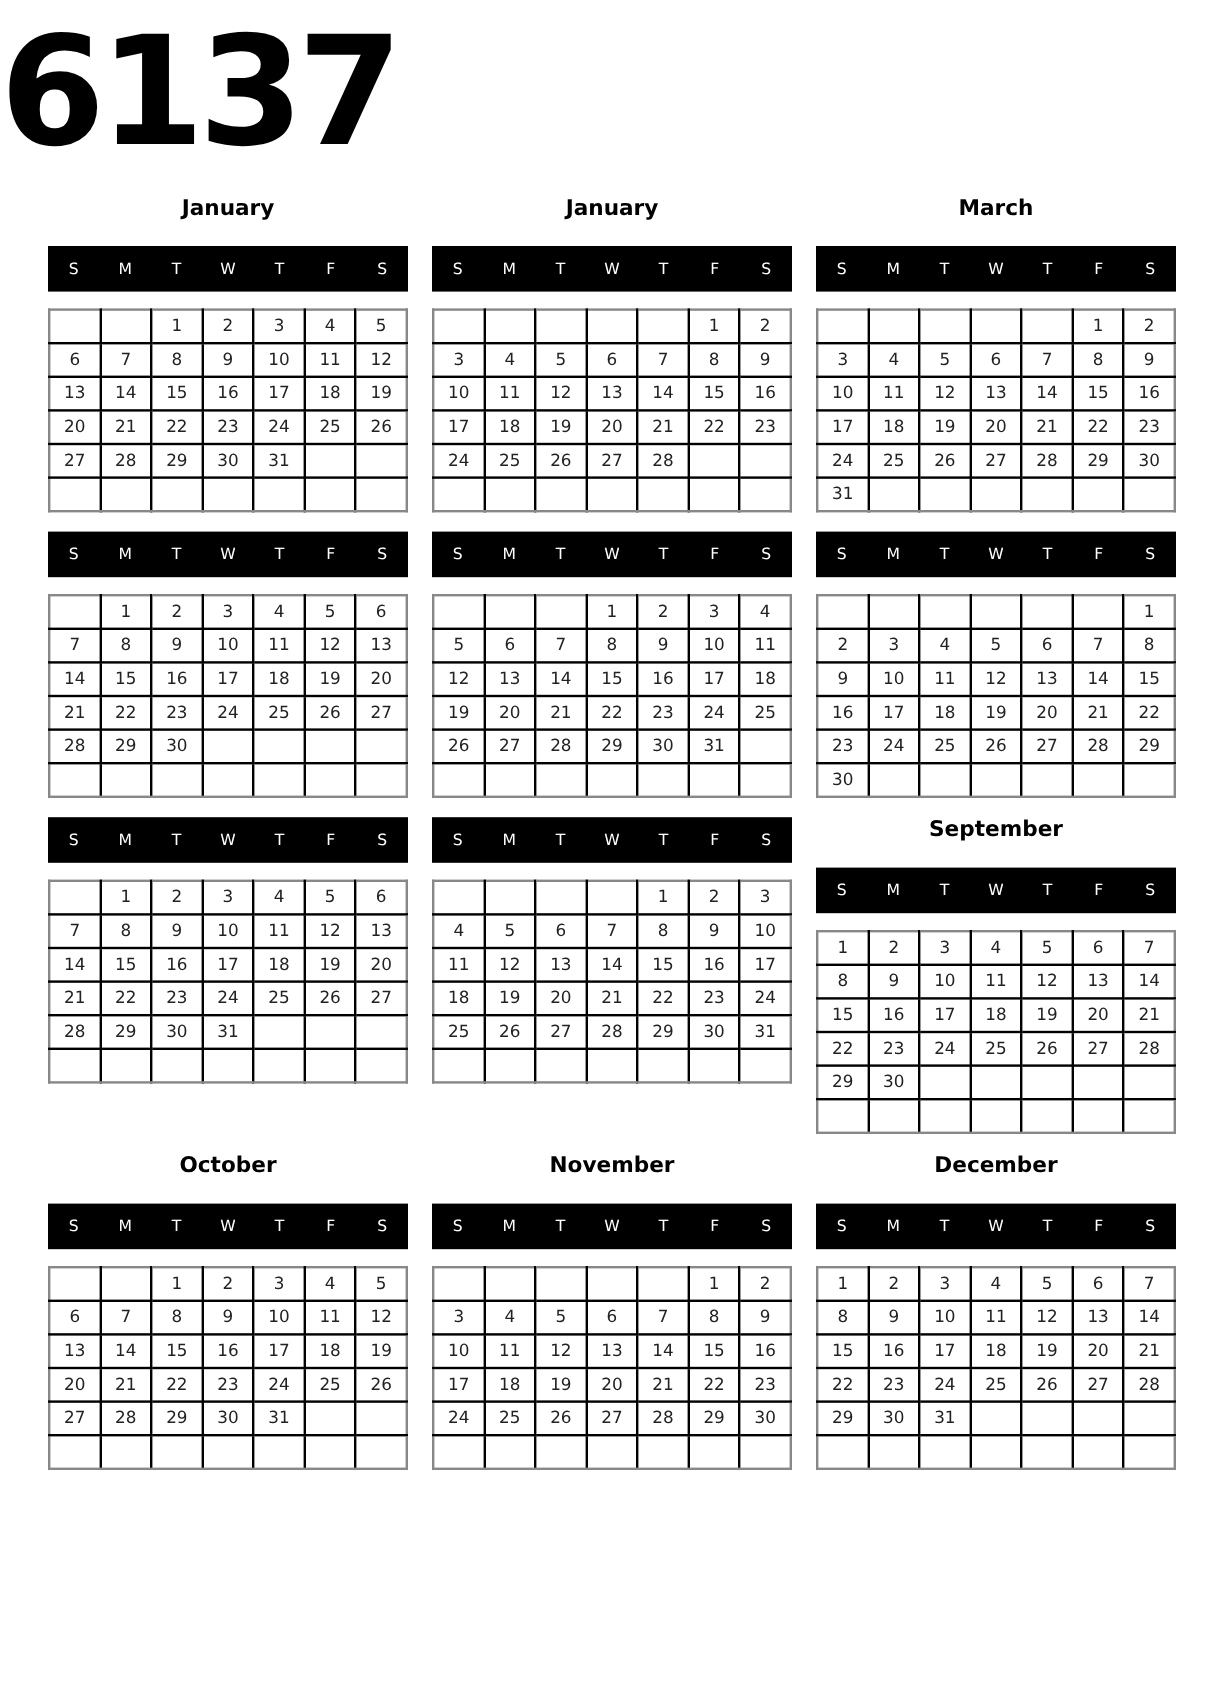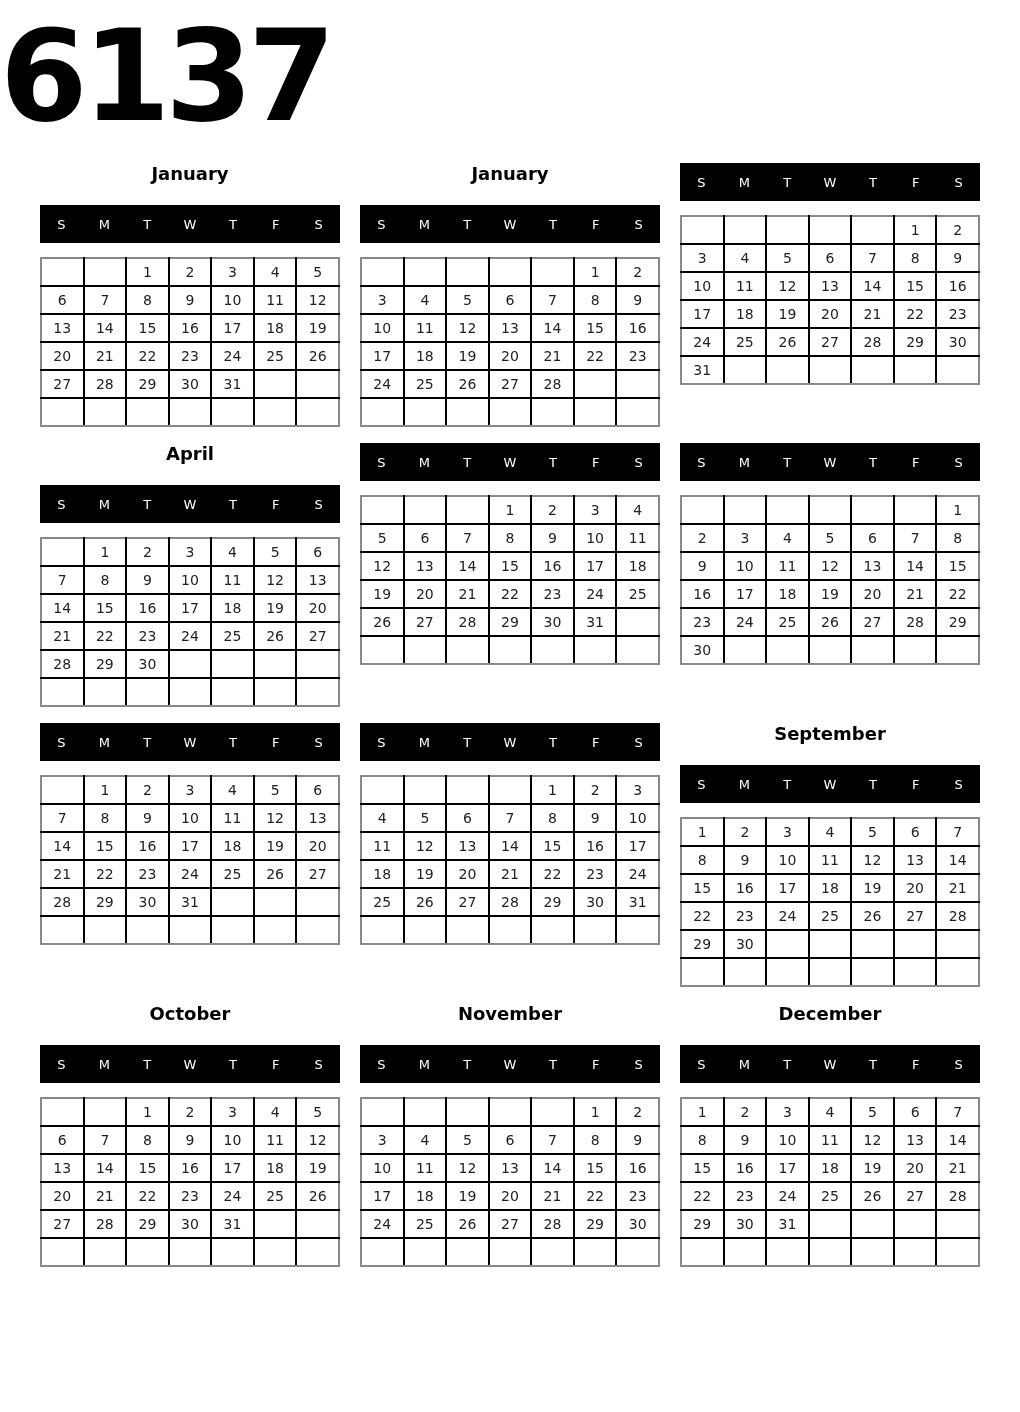--- a/index.html
+++ b/index.html
@@ -224,6 +224,7 @@
   </div>
 
   <div class="month">
+    <div class="month-name">March</div>
     <div class="weekday-header">
         <div class="wd">S</div>
         <div class="wd">M</div>

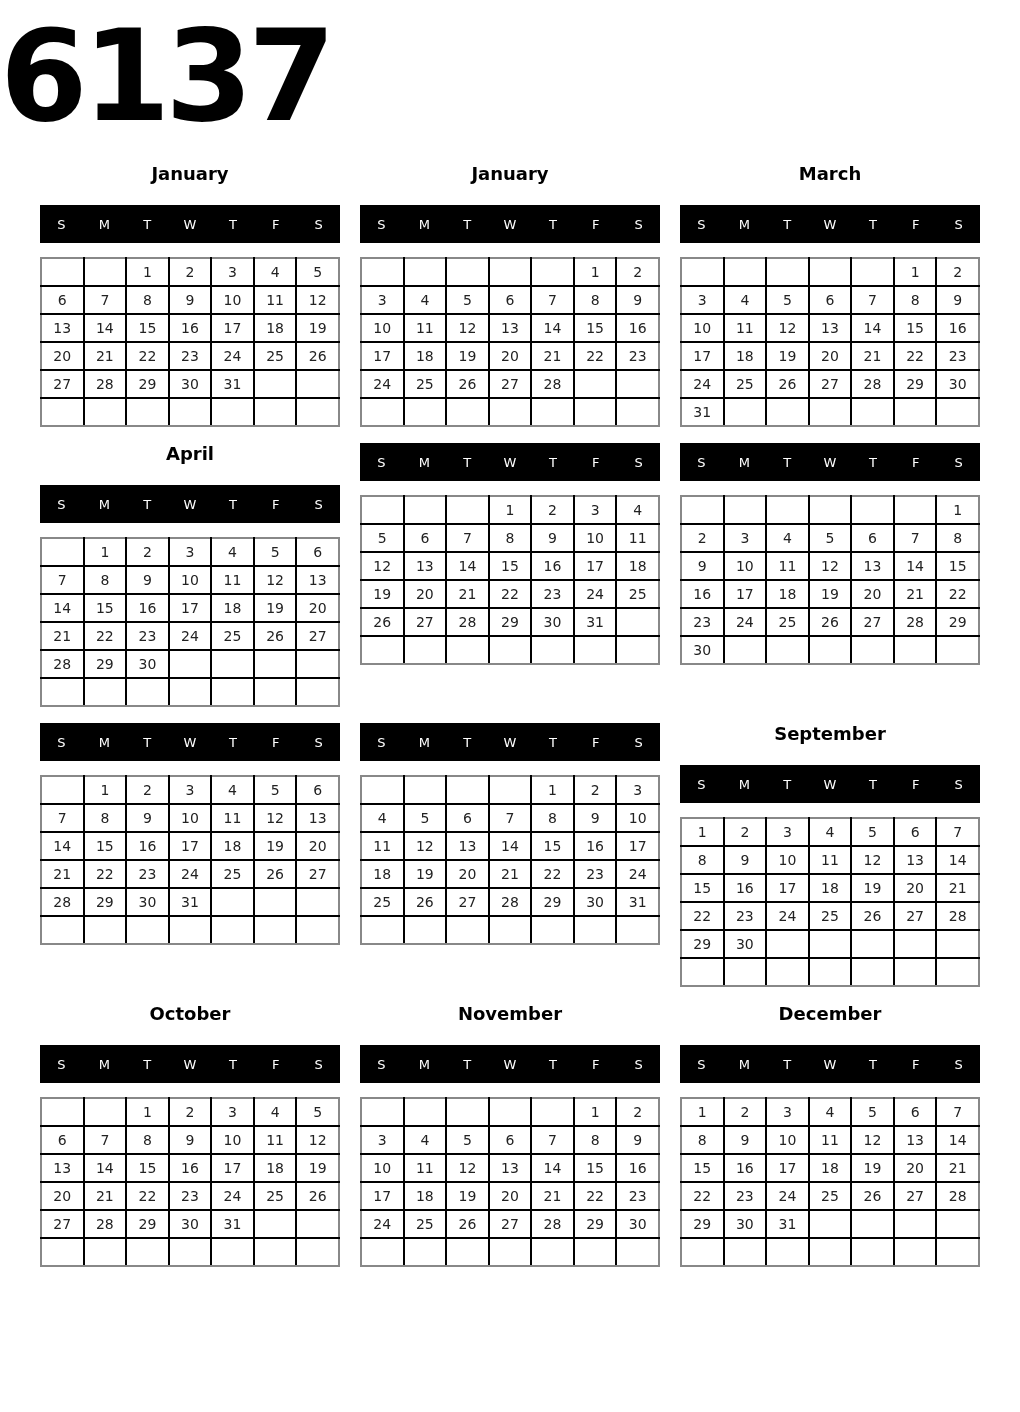--- a/index.html
+++ b/index.html
@@ -295,7 +295,6 @@
   </div>
 
   <div class="month">
-    <div class="month-name">April</div>
     <div class="weekday-header">
         <div class="wd">S</div>
         <div class="wd">M</div>

